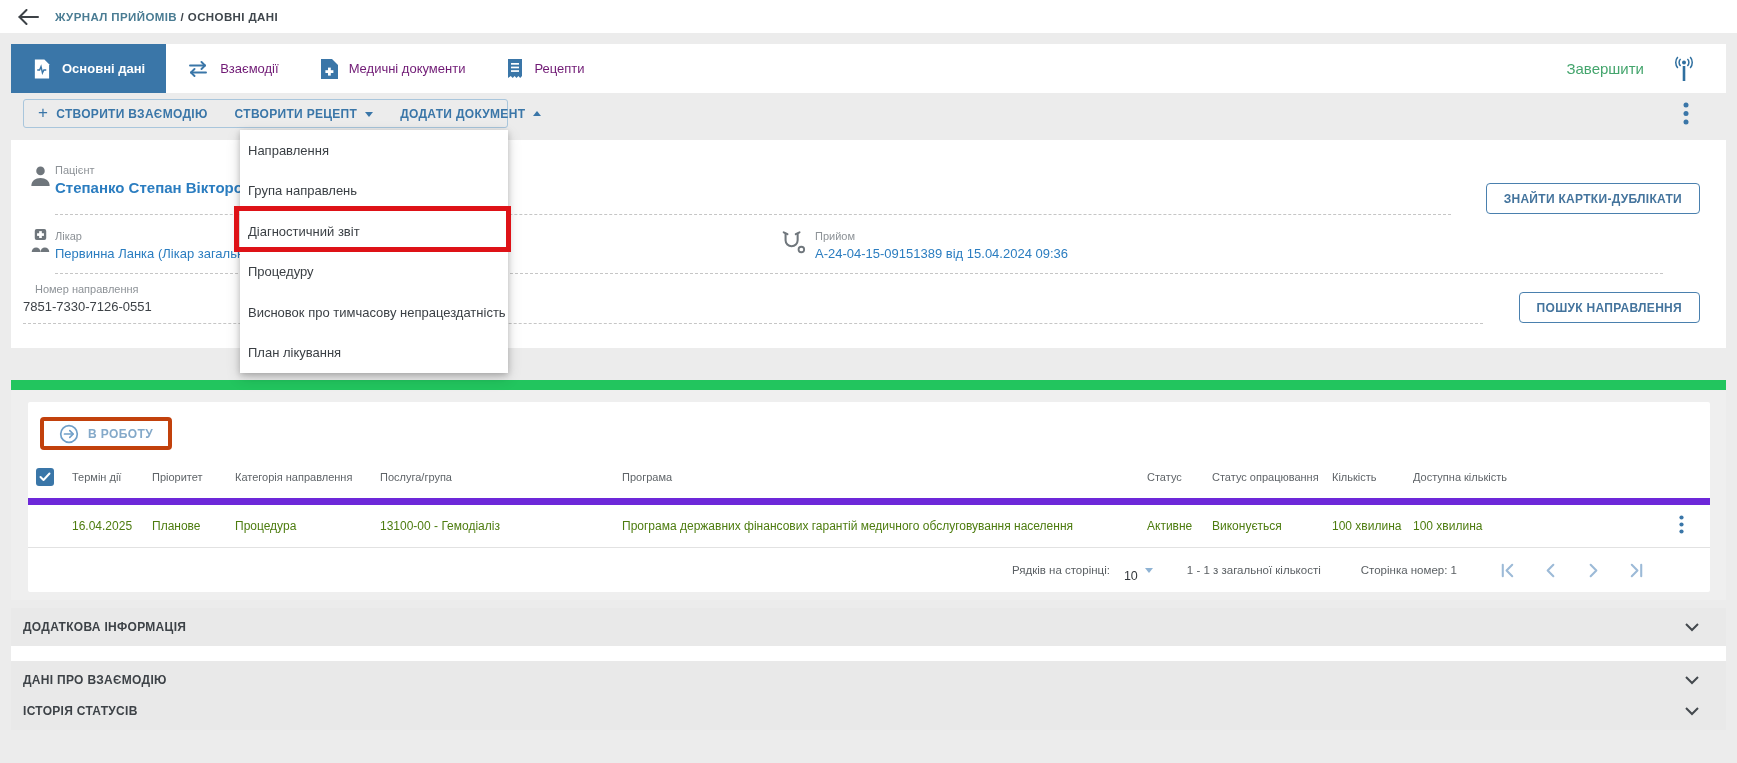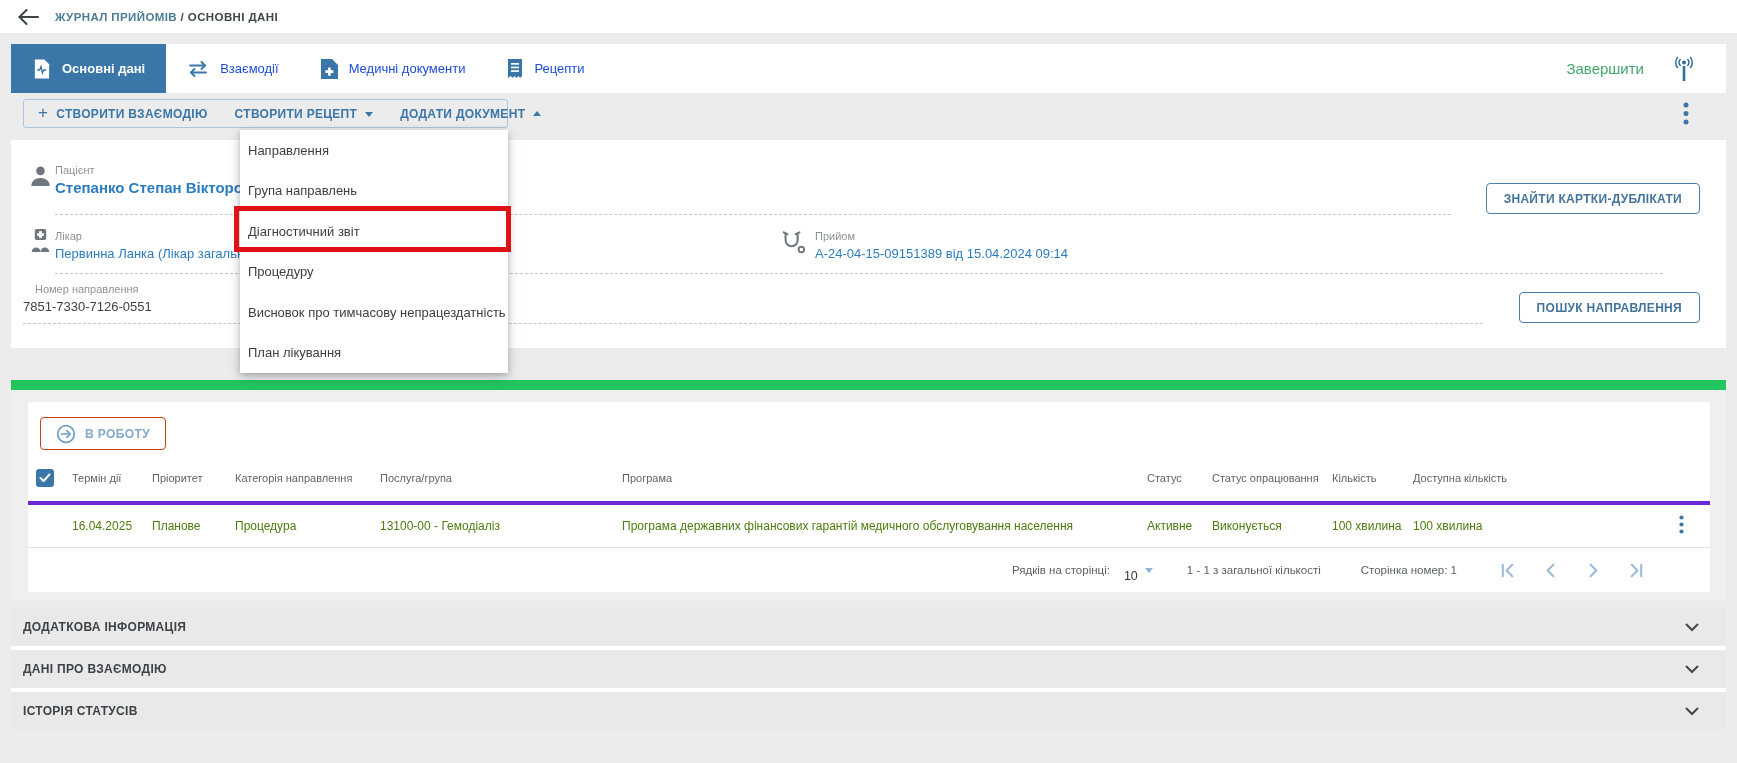--- a/index.html
+++ b/index.html
@@ -15,7 +15,7 @@
   
   .tabbar{position:absolute;left:11px;top:44px;width:1715px;height:49px;background:#fff;
           display:flex;align-items:stretch;}
-  .tab{display:flex;align-items:center;gap:11px;padding:0 21px;font-size:13px;color:#1d4ed8;cursor:pointer;}
+  .tab{display:flex;align-items:center;gap:11px;padding:0 21px;font-size:13px;color:#701a75;cursor:pointer;}
   .tab.active{background:#3a76a8;color:#fff;font-weight:bold;}
   .tabbar-right{margin-left:auto;display:flex;align-items:center;gap:26px;padding-right:28px;}
   .finish{color:#44a56d;font-size:15px;cursor:pointer;}

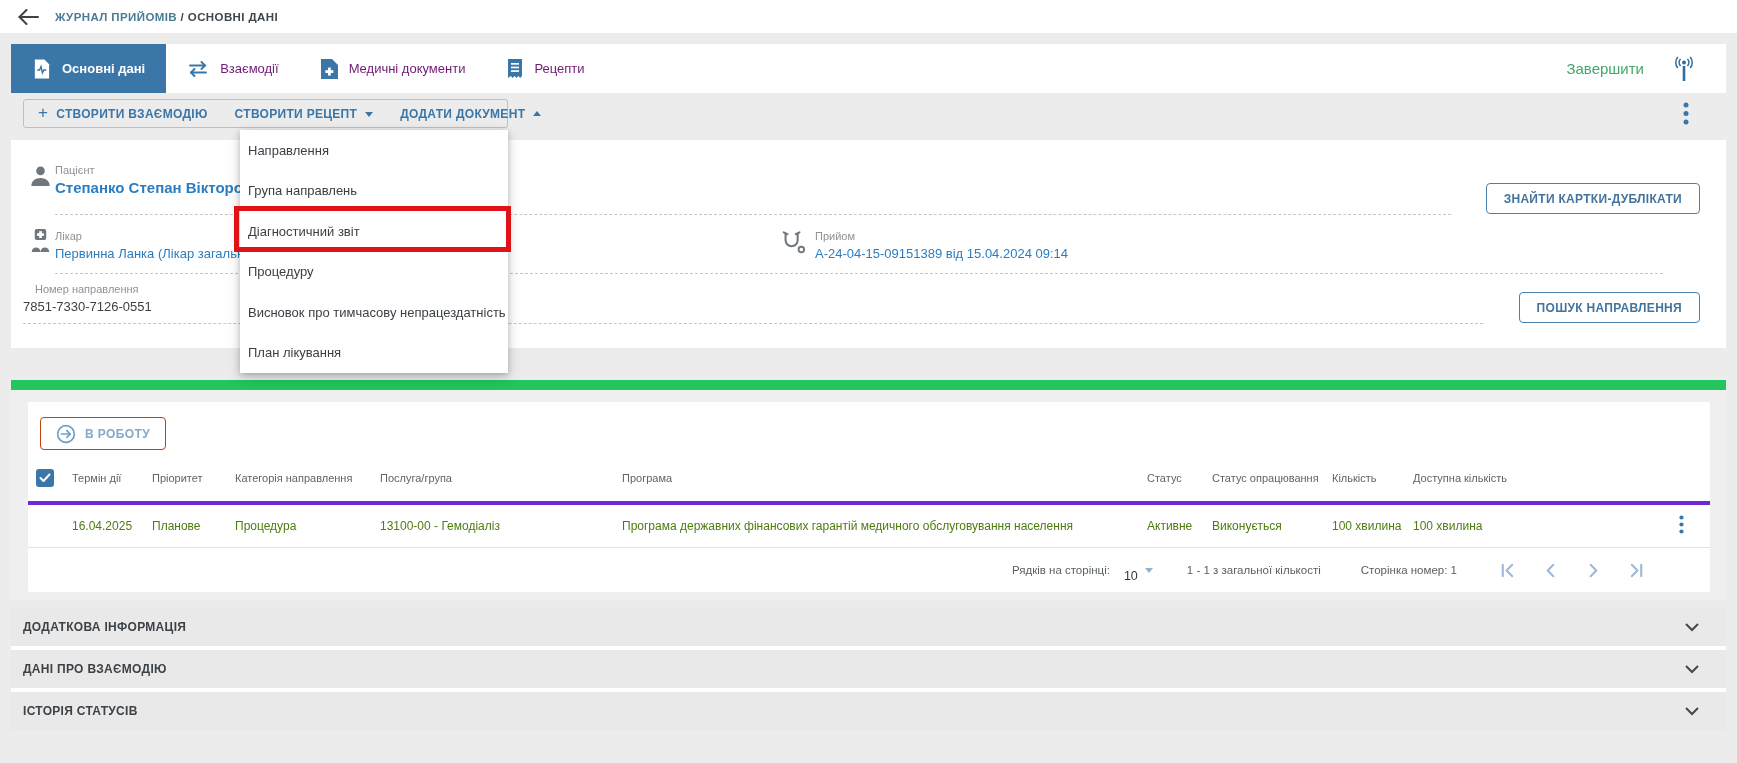--- a/index.html
+++ b/index.html
@@ -192,7 +192,7 @@
         <circle cx="24" cy="21" r="3" stroke-width="2"></circle>
       </svg>
     <span class="abs f-label" style="left:804px;top:90px;">Прийом</span>
-    <span class="abs f-link" style="left:804px;top:106px;">A-24-04-15-09151389 від 15.04.2024 09:14</span>
+    <span class="abs f-link" style="left:804px;top:106px;">A-24-04-15-09151389 від 15.04.2024 09:36</span>
     <div class="dashed abs" style="left:44px;top:133px;width:1608px;"></div>
 
     <span class="abs f-label" style="left:24px;top:143px;">Номер направлення</span>

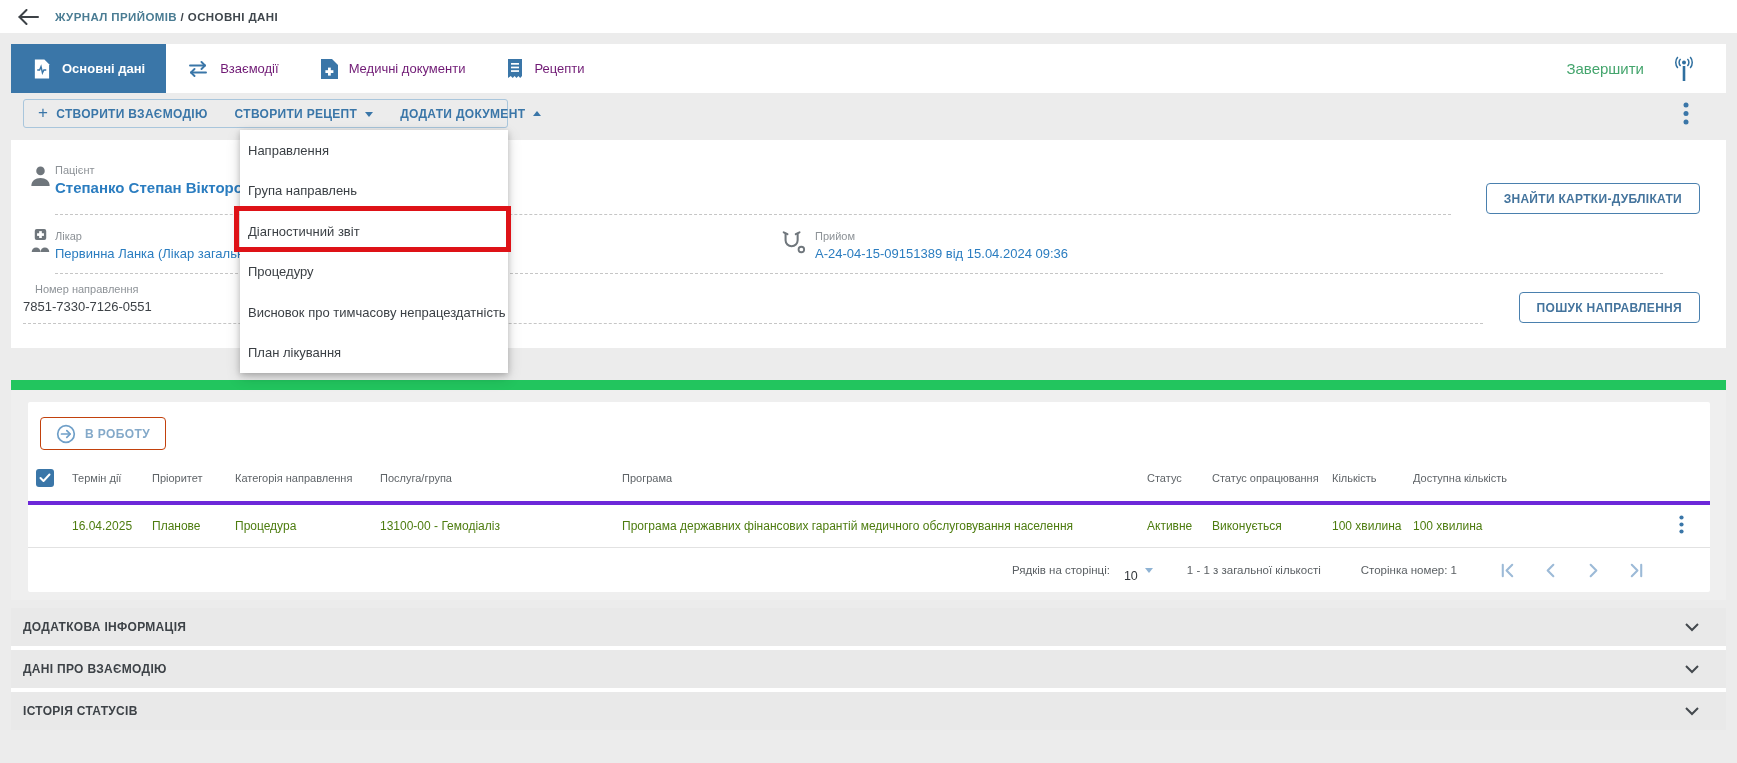--- a/index.html
+++ b/index.html
@@ -49,7 +49,7 @@
   .section-content{position:absolute;left:11px;top:390px;width:1715px;height:210px;background:#efefef;}
   .table-card{position:absolute;left:17px;top:12px;width:1682px;height:190px;background:#fff;border-radius:2px;}
   .towork{position:absolute;left:12px;top:15px;height:33px;display:flex;align-items:center;gap:9px;
-          padding:0 15px;border:1px solid #c2410c;border-radius:4px;background:#fff;color:#84a9c9;
+          padding:0 15px;border:4px solid #c2410c;border-radius:4px;background:#fff;color:#84a9c9;
           font-size:12px;font-weight:bold;letter-spacing:.4px;cursor:pointer;box-sizing:border-box;}
   .tgrid{display:grid;grid-template-columns:44px 80px 83px 145px 242px 1fr 65px 120px 81px 240px 57px;
          align-items:center;}

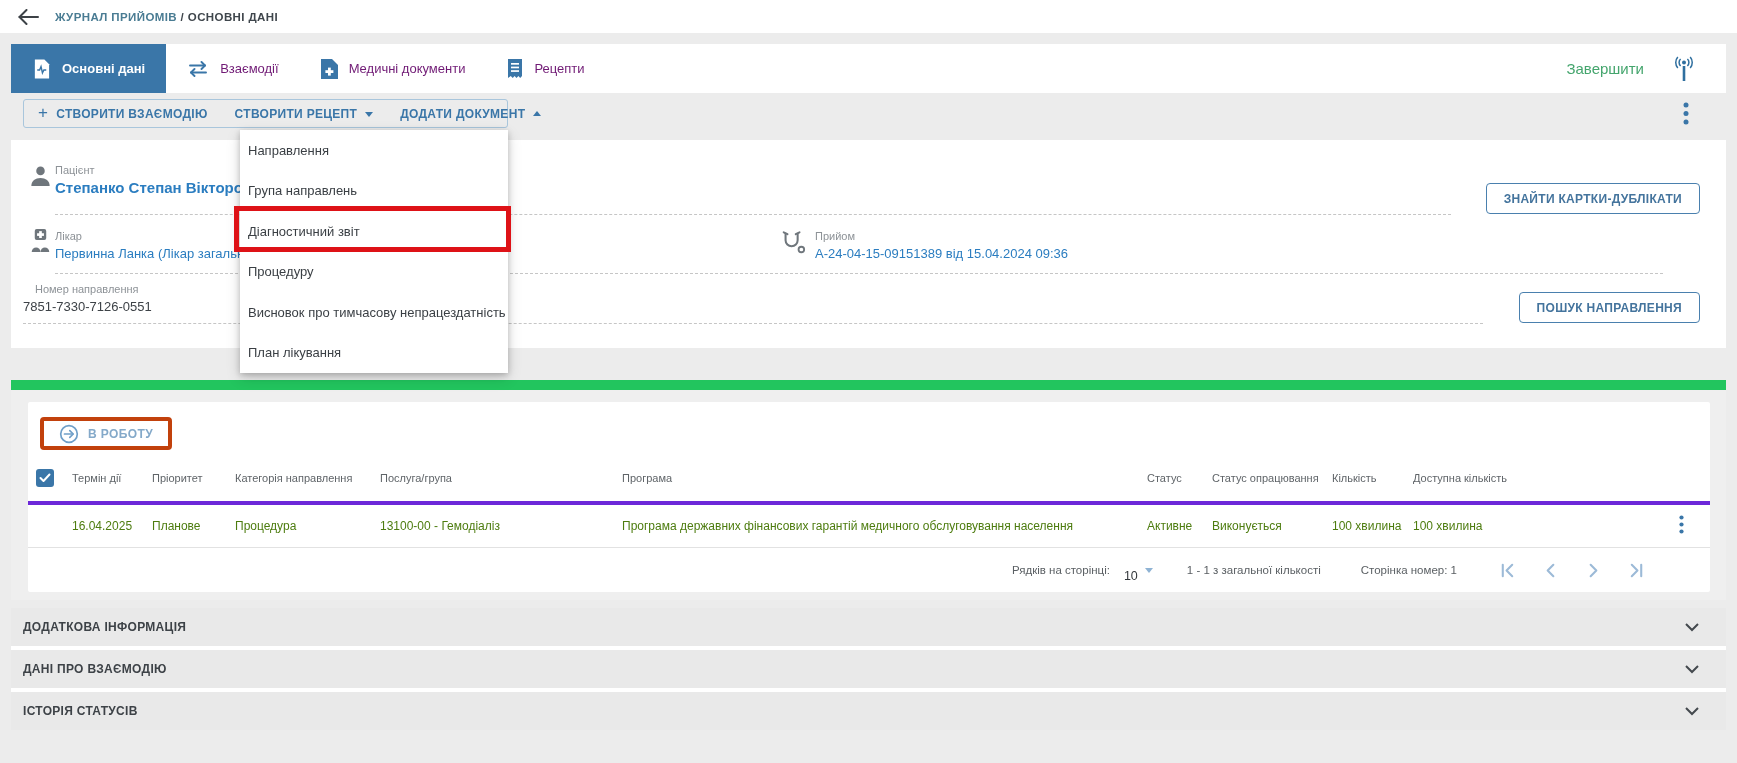--- a/index.html
+++ b/index.html
@@ -53,7 +53,7 @@
           font-size:12px;font-weight:bold;letter-spacing:.4px;cursor:pointer;box-sizing:border-box;}
   .tgrid{display:grid;grid-template-columns:44px 80px 83px 145px 242px 1fr 65px 120px 81px 240px 57px;
          align-items:center;}
-  .thead-row{position:absolute;left:0;top:53px;width:100%;height:50px;border-bottom:4px solid #6d28d9;box-sizing:border-box;}
+  .thead-row{position:absolute;left:0;top:53px;width:100%;height:50px;border-bottom:7px solid #6d28d9;box-sizing:border-box;}
   .th{font-size:11px;color:#5f6468;white-space:nowrap;}
   .tbody-row{position:absolute;left:0;top:103px;width:100%;height:43px;border-bottom:1px solid #e2e2e2;box-sizing:border-box;}
   .td{font-size:12px;color:#4d7c0f;white-space:nowrap;}

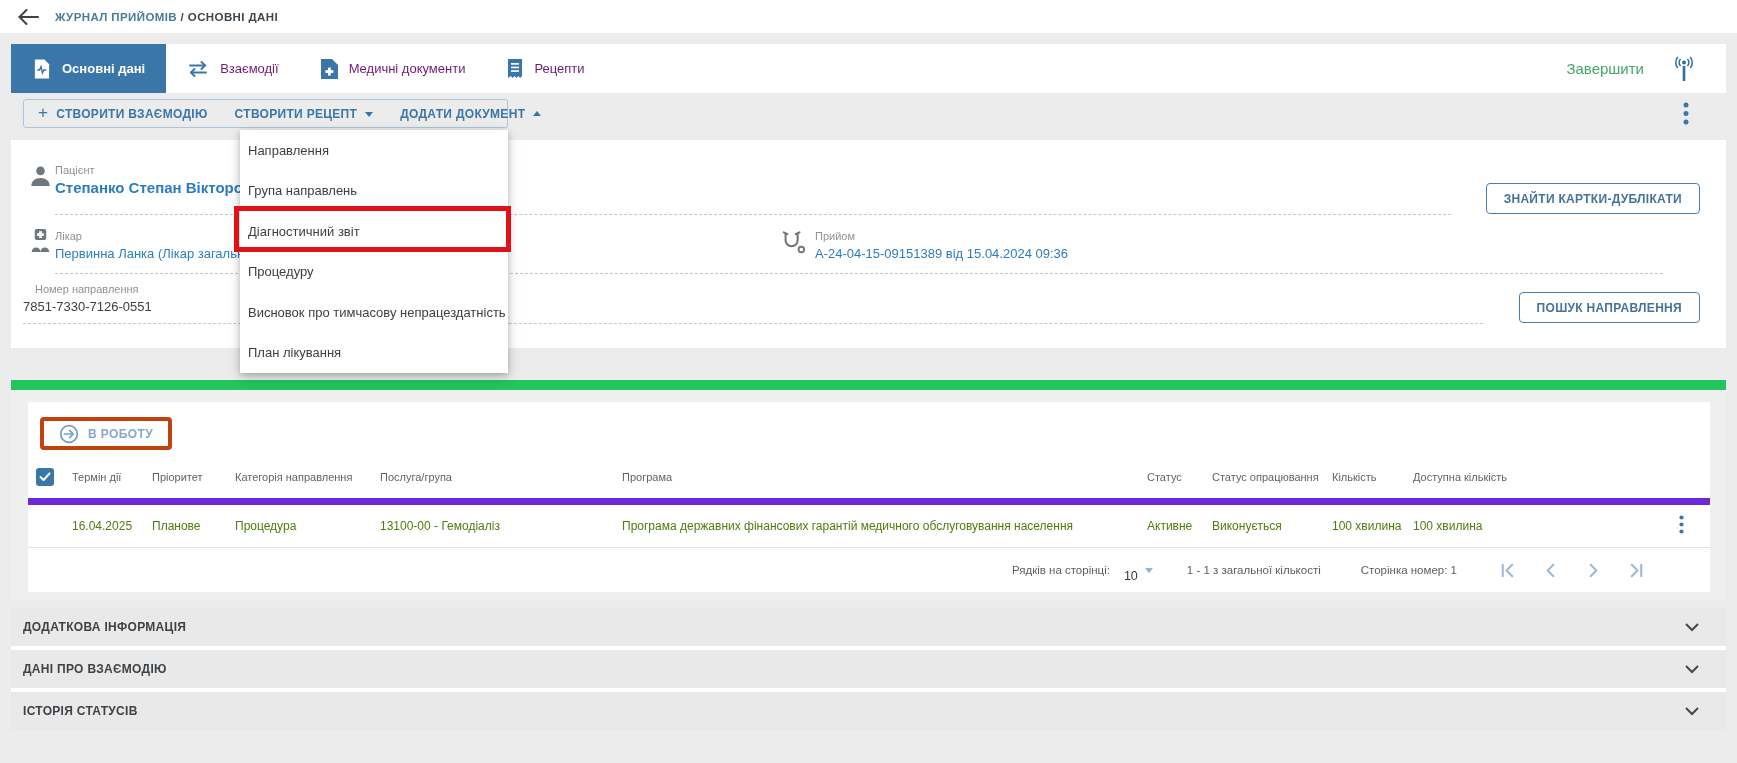--- a/index.html
+++ b/index.html
@@ -304,7 +304,7 @@
           </svg>
       </span>
     </div>
-    <div class="collapsed-bar" style="top:42px;">
+    <div class="collapsed-bar" style="top:53px;">
       <span class="section-title">ДАНІ ПРО ВЗАЄМОДІЮ</span>
       <span class="section-chevron">
         <svg width="16" height="10" viewBox="0 0 16 10" fill="none" stroke="#44494e" stroke-width="2">

